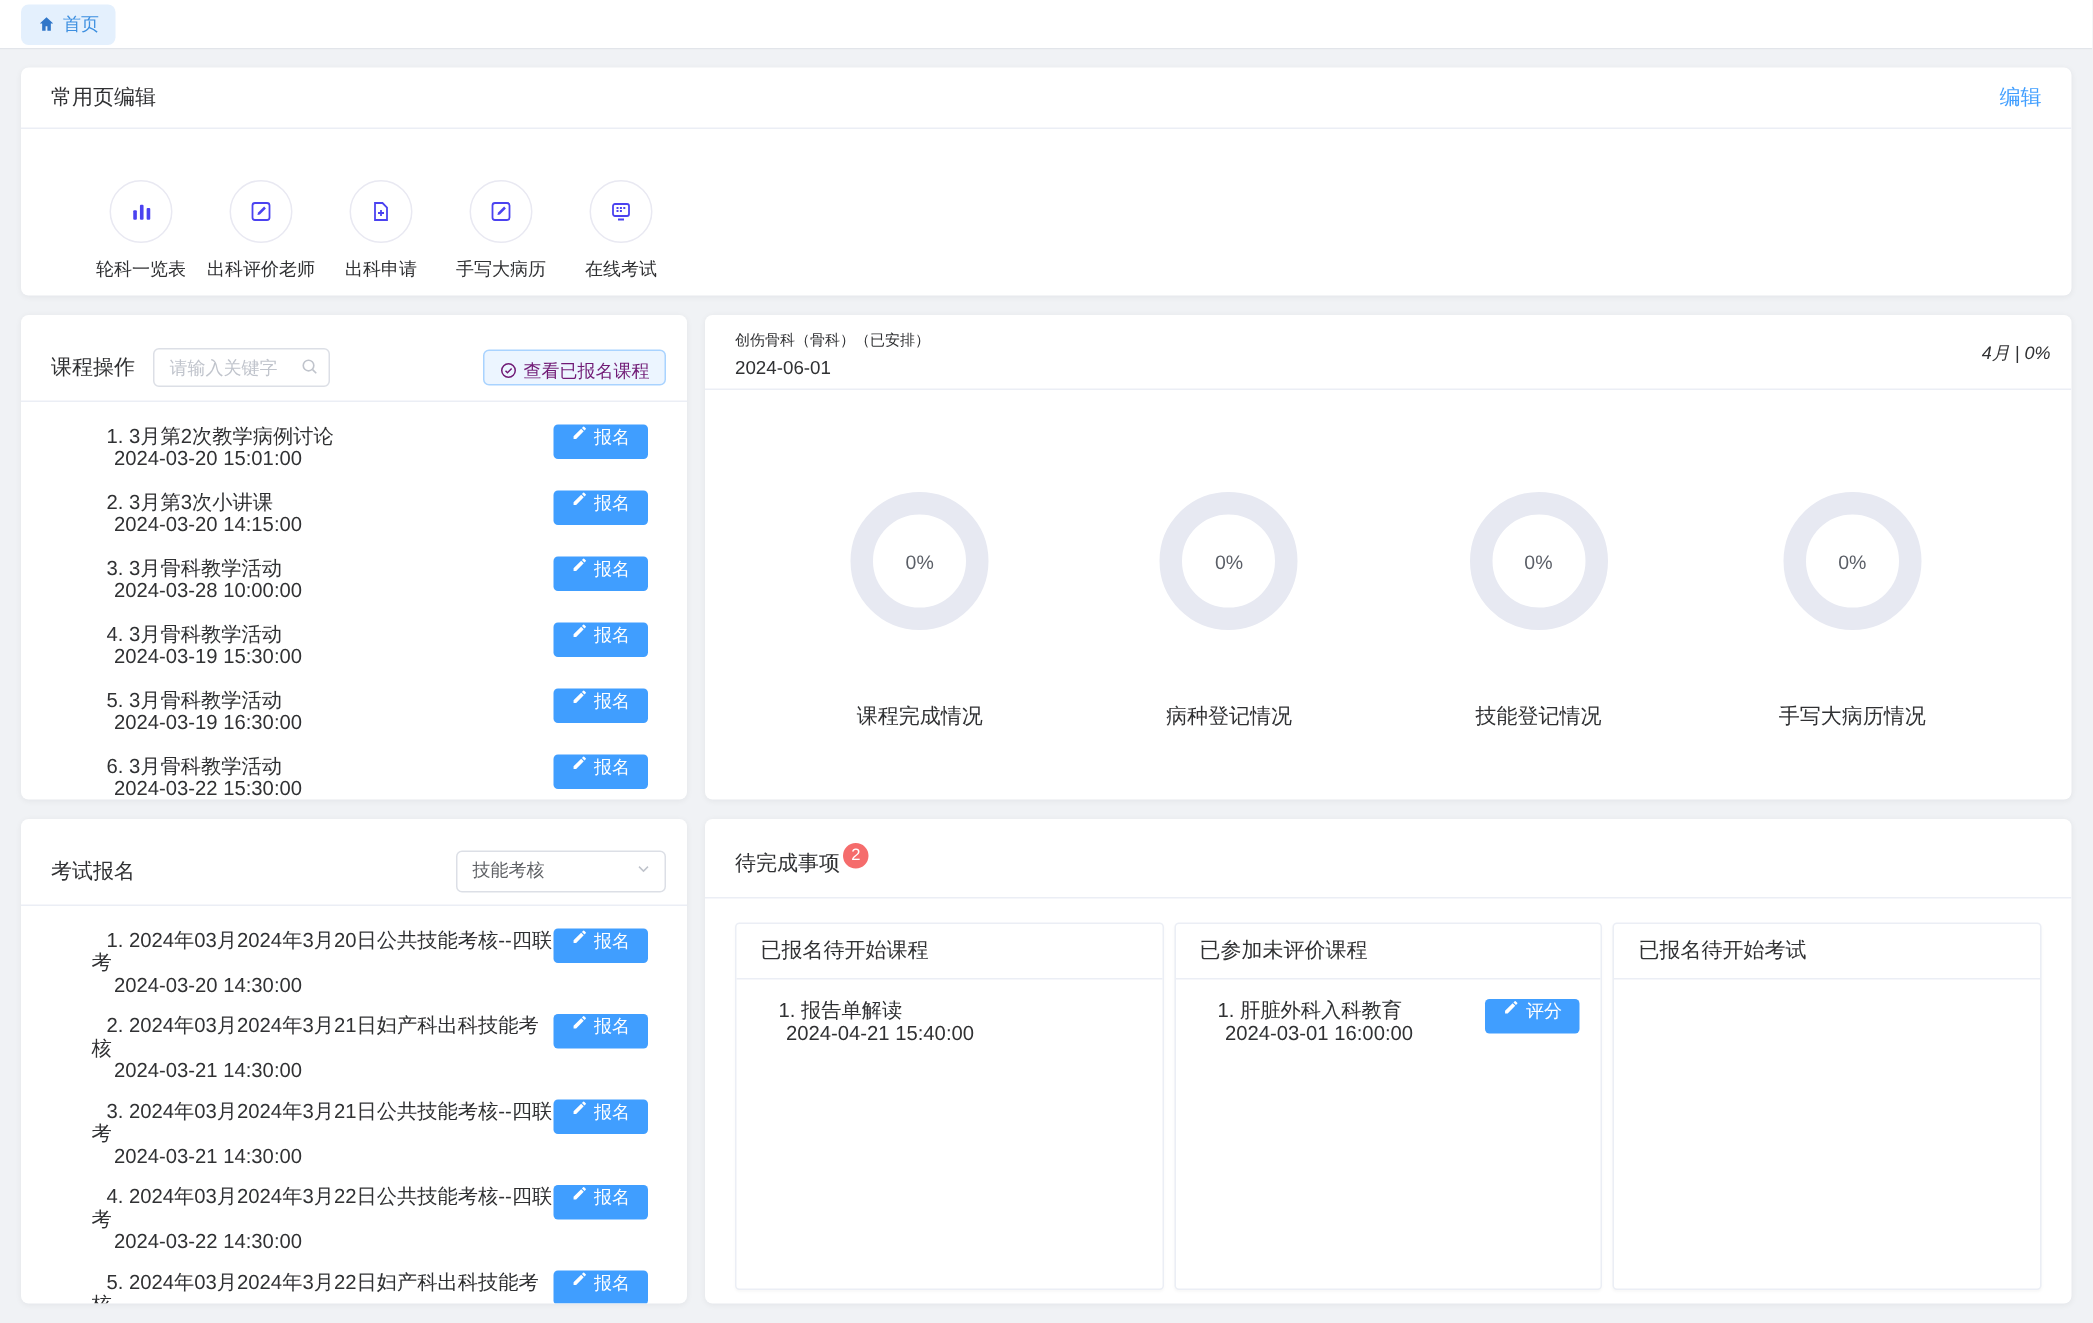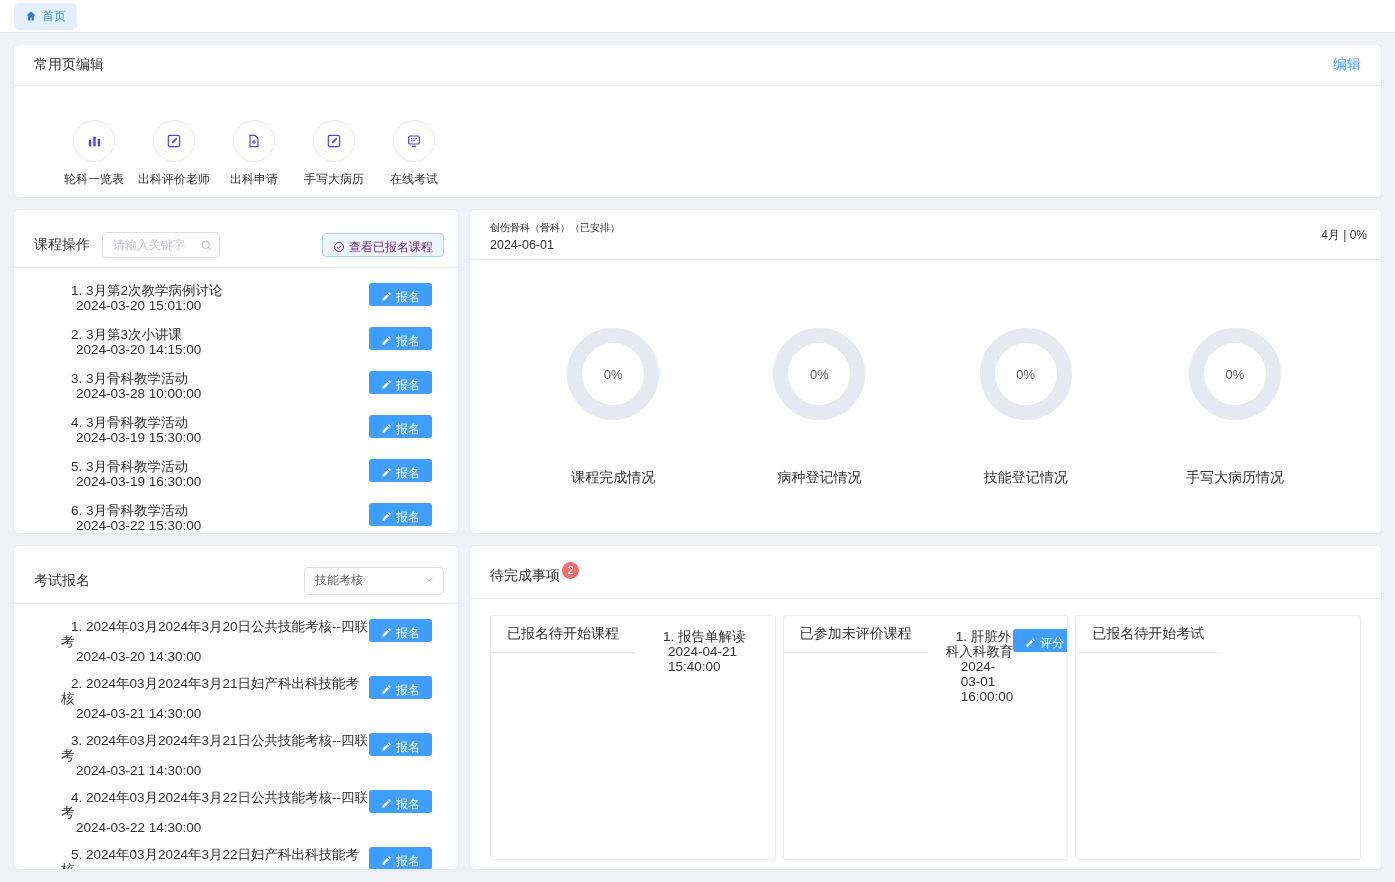--- a/index.html
+++ b/index.html
@@ -96,7 +96,7 @@
   }
   .rotation-title { font-size: 10px; line-height: 19px; }
   .rotation-date { font-size: 12.5px; line-height: 16px; }
-  .rotation-stat { font-size: 12px; align-self: center; }
+  .rotation-stat { font-size: 12px; align-self: center; font-style: italic; }
   .charts { display: flex; justify-content: space-around; padding: 68px 40px 0; }
   .chart-col { display: flex; flex-direction: column; align-items: center; }
   .donut {

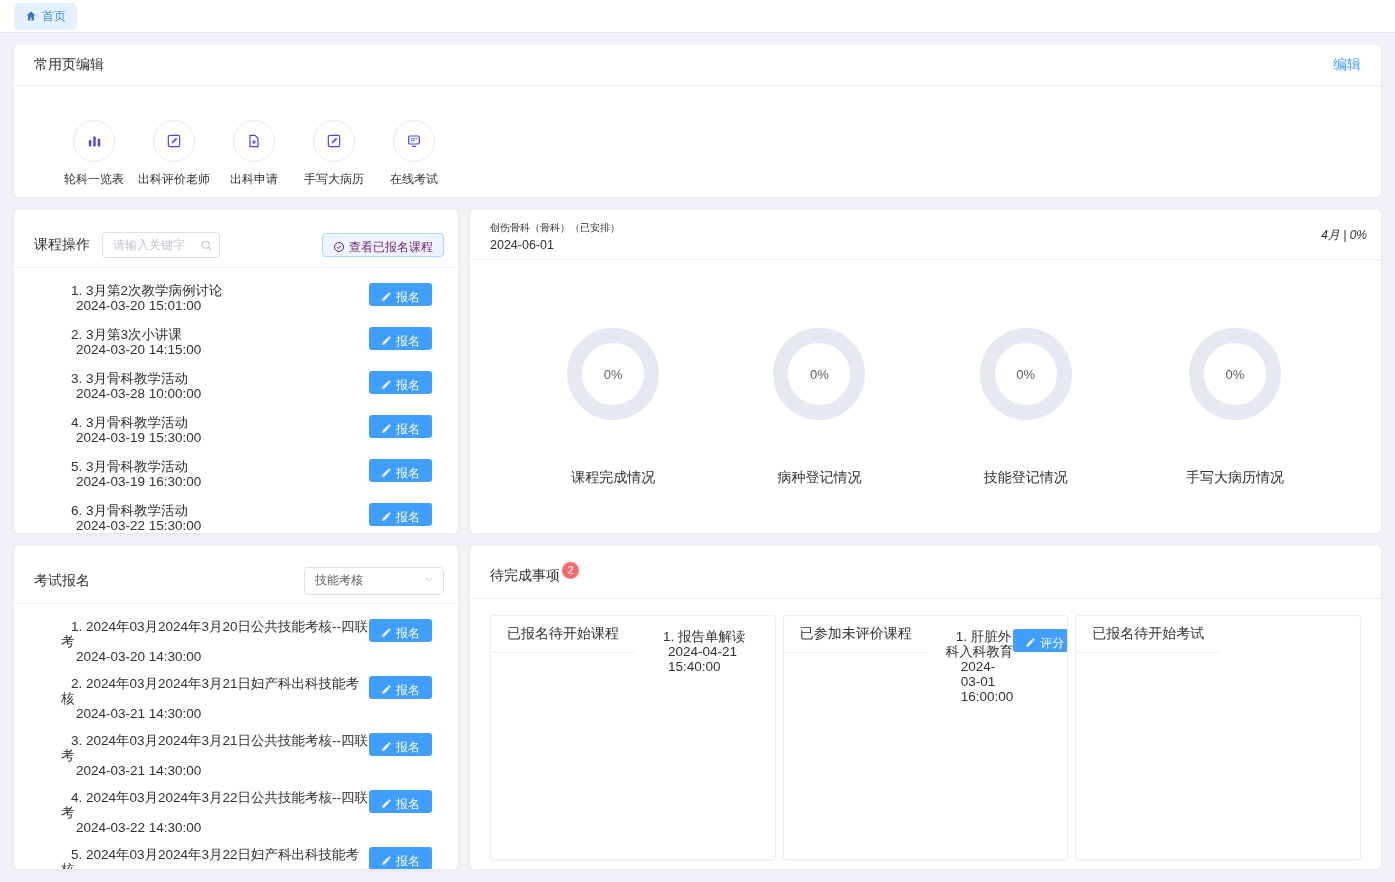--- a/index.html
+++ b/index.html
@@ -83,7 +83,7 @@
   .item-name { text-indent: 10px; }
   .item-date { padding-left: 15px; }
   .btn-primary {
-    flex: none; display: inline-flex; align-items: flex-end; justify-content: center; gap: 4px;
+    flex: none; display: inline-flex; align-items: flex-start; justify-content: center; gap: 4px;
     background: #409eff; border: none; color: #fff; font-size: 12px;
     height: 23px; padding: 0 12px; border-radius: 3px; cursor: pointer;
     font-family: Liberation Mono, monospace;

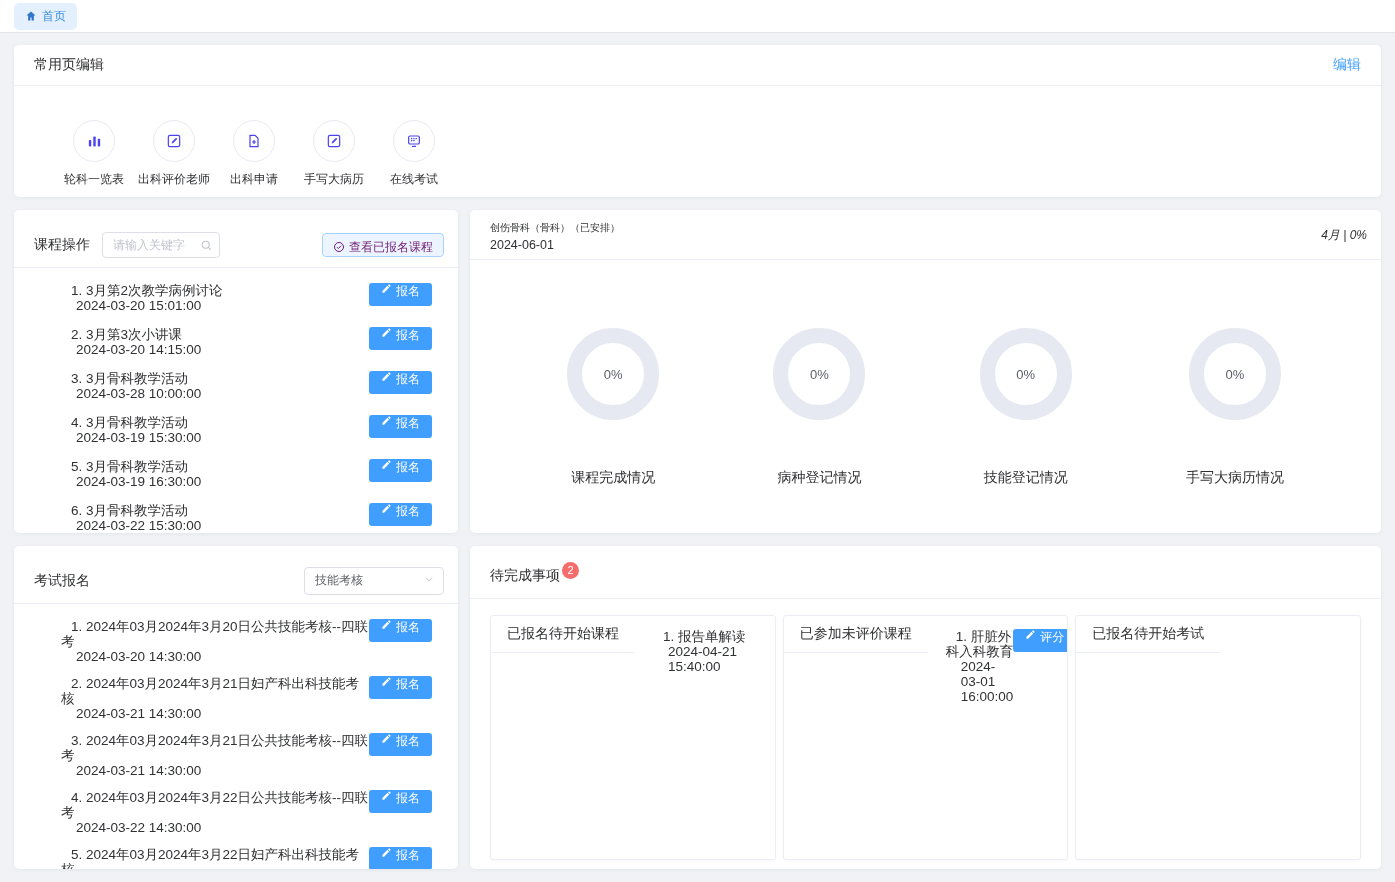--- a/index.html
+++ b/index.html
@@ -116,7 +116,7 @@
   .todo-body { display: flex; gap: 7px; padding: 16px 20px 0; flex: 1; }
   .subcard {
     flex: 1; border: 1px solid #ebeef5; border-radius: 3px; height: 245px;
-    display: flex; flex-direction: row; background: #fff;
+    display: flex; flex-direction: column; background: #fff;
     box-shadow: 0 1px 2px rgba(0,21,41,.03);
   }
   .subcard-header {

